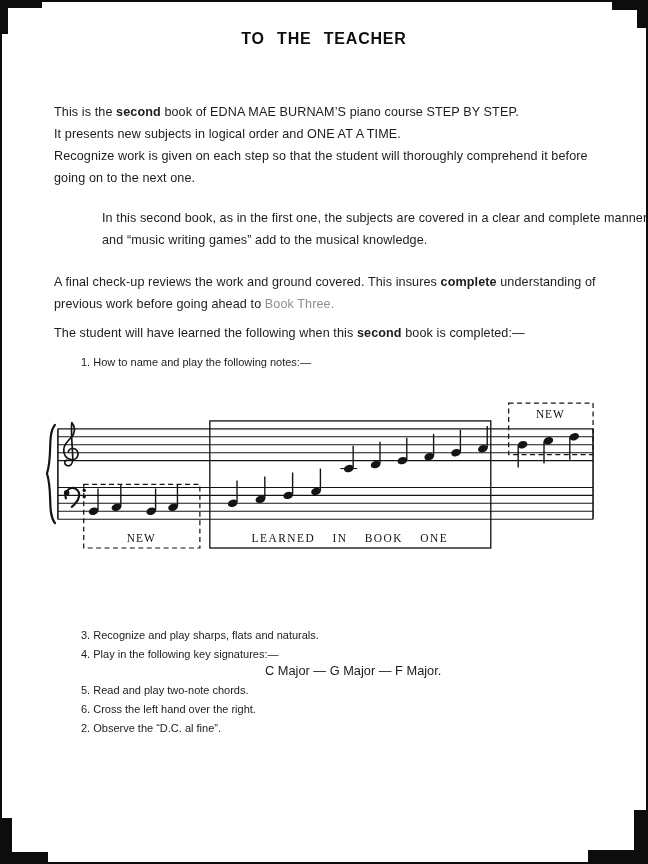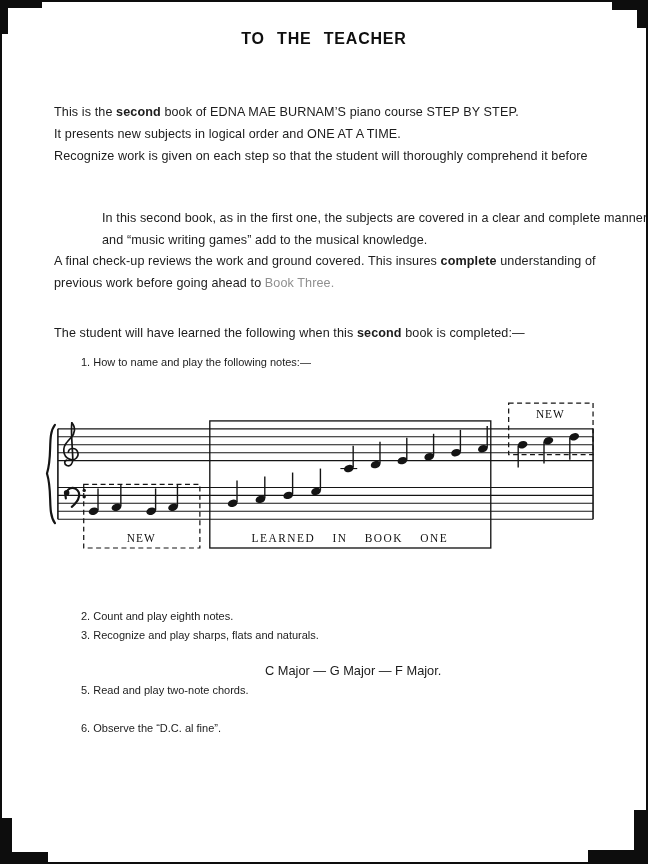--- a/index.html
+++ b/index.html
@@ -67,6 +67,7 @@
     <div class="line"><span>This is the </span><b>second</b><span> book of EDNA MAE BURNAM’S piano course STEP BY STEP.</span></div>
     <div class="line">It presents new subjects in logical order and ONE AT A TIME.</div>
     <div class="line">Recognize work is given on each step so that the student will thoroughly comprehend it before</div>
+    <div class="line">going on to the next one.</div>
   </div>
 
   <div class="para" style="top:205px;margin-left:48px;">

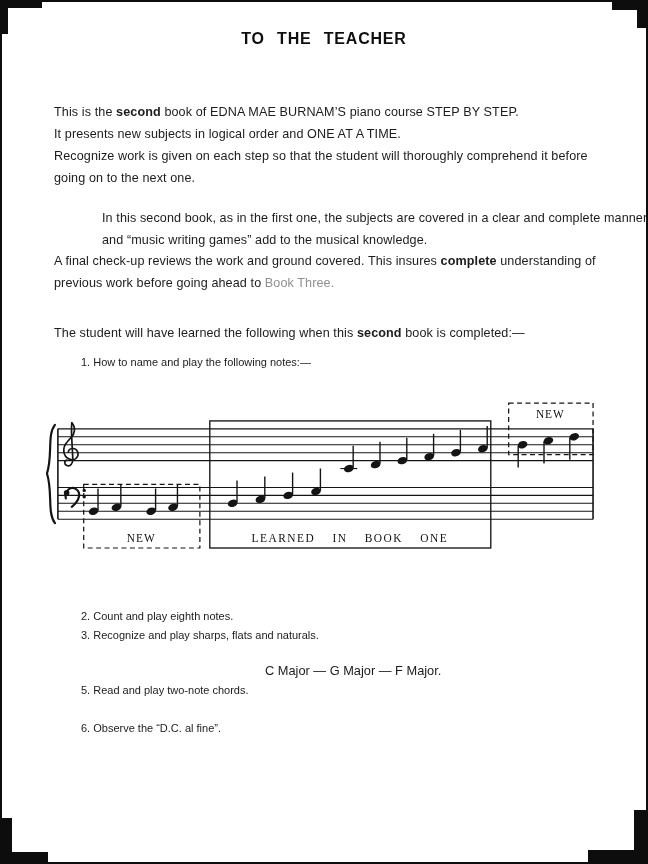--- a/index.html
+++ b/index.html
@@ -75,7 +75,7 @@
     <div class="line">and “music writing games” add to the musical knowledge.</div>
   </div>
 
-  <div class="para" style="top:248px;">
+  <div class="para" style="top:269px;">
     <div class="line"><span>A final check-up reviews the work and ground covered. This insures </span><b>complete</b><span> understanding of</span></div>
     <div class="line"><span>previous work before going ahead to </span><span class="book-three">Book Three.</span></div>
   </div>

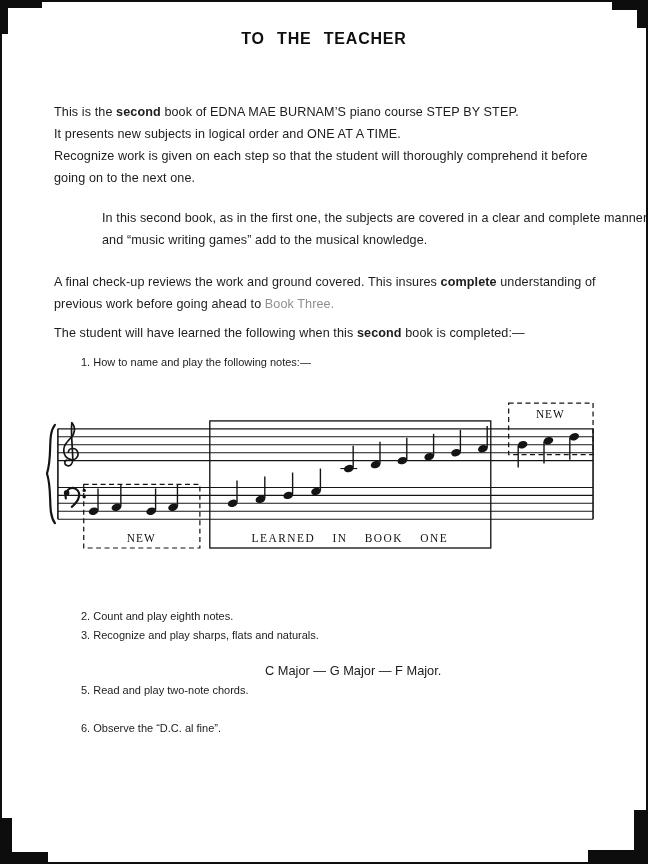--- a/index.html
+++ b/index.html
@@ -204,7 +204,6 @@
     </svg>
   </div>
 
-  <div class="list-line" style="top:606px;">2. Count and play eighth notes.</div>
   <div class="list-line" style="top:625px;">3. Recognize and play sharps, flats and naturals.</div>
   <div class="keysig" style="top:661px;">C Major — G Major — F Major.</div>
   <div class="list-line" style="top:680px;">5. Read and play two-note chords.</div>

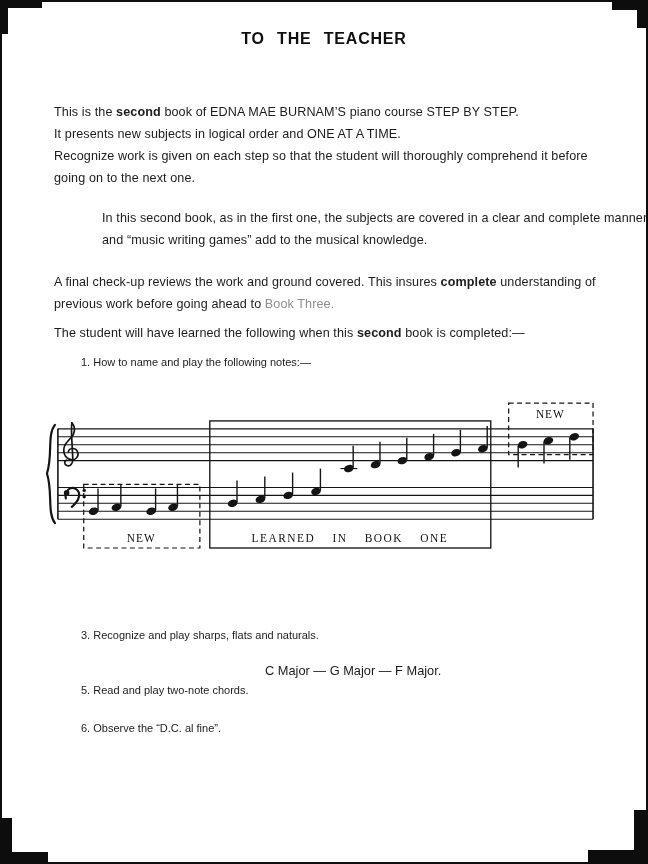--- a/index.html
+++ b/index.html
@@ -205,6 +205,7 @@
   </div>
 
   <div class="list-line" style="top:625px;">3. Recognize and play sharps, flats and naturals.</div>
+  <div class="list-line" style="top:644px;">4. Play in the following key signatures:—</div>
   <div class="keysig" style="top:661px;">C Major — G Major — F Major.</div>
   <div class="list-line" style="top:680px;">5. Read and play two-note chords.</div>
   <div class="list-line" style="top:718px;">6. Observe the “D.C. al fine”.</div>

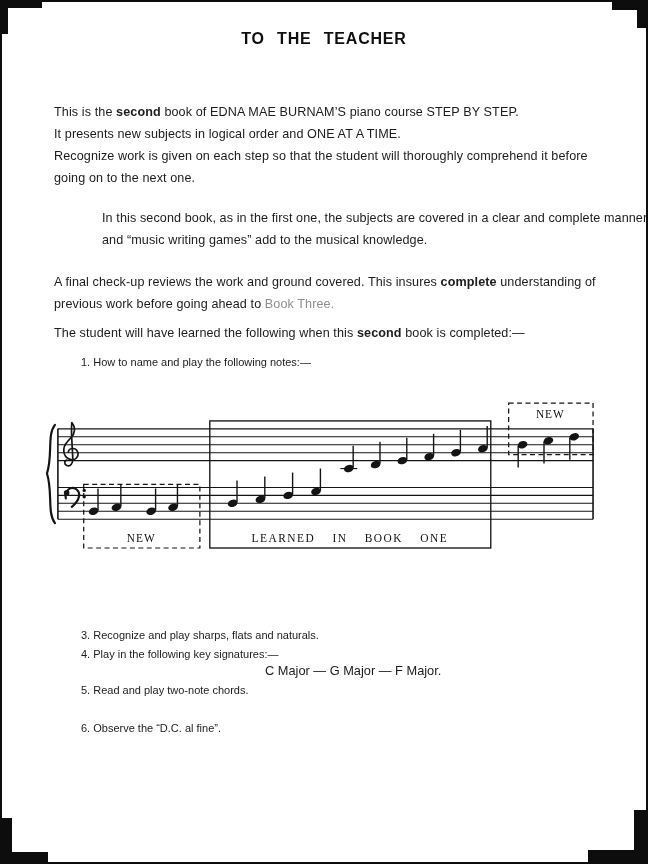--- a/index.html
+++ b/index.html
@@ -208,6 +208,7 @@
   <div class="list-line" style="top:644px;">4. Play in the following key signatures:—</div>
   <div class="keysig" style="top:661px;">C Major — G Major — F Major.</div>
   <div class="list-line" style="top:680px;">5. Read and play two-note chords.</div>
+  <div class="list-line" style="top:699px;">6. Cross the left hand over the right.</div>
   <div class="list-line" style="top:718px;">6. Observe the “D.C. al fine”.</div>
 
 </div>

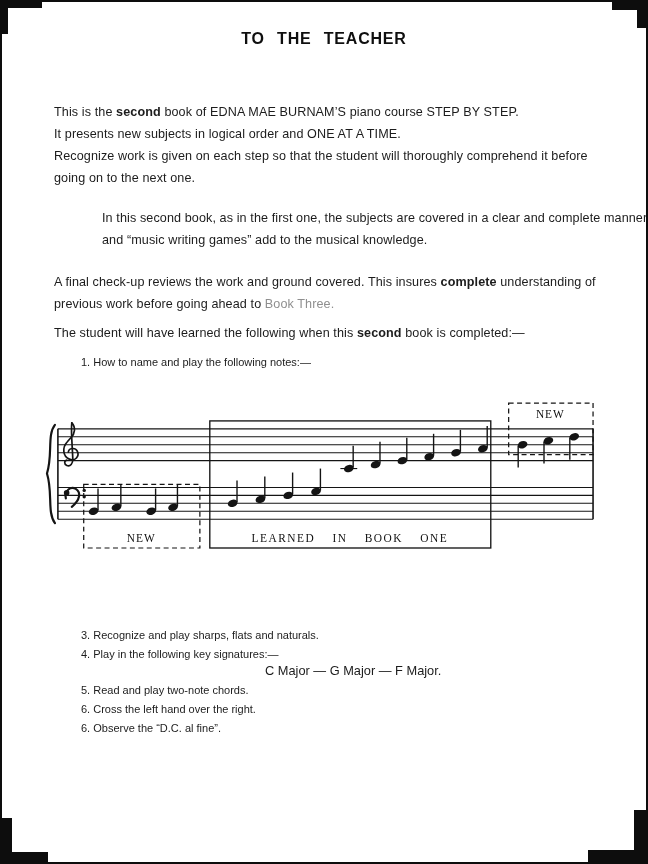--- a/index.html
+++ b/index.html
@@ -209,7 +209,7 @@
   <div class="keysig" style="top:661px;">C Major — G Major — F Major.</div>
   <div class="list-line" style="top:680px;">5. Read and play two-note chords.</div>
   <div class="list-line" style="top:699px;">6. Cross the left hand over the right.</div>
-  <div class="list-line" style="top:718px;">6. Observe the “D.C. al fine”.</div>
+  <div class="list-line" style="top:718px;">2. Observe the “D.C. al fine”.</div>
 
 </div>
 

